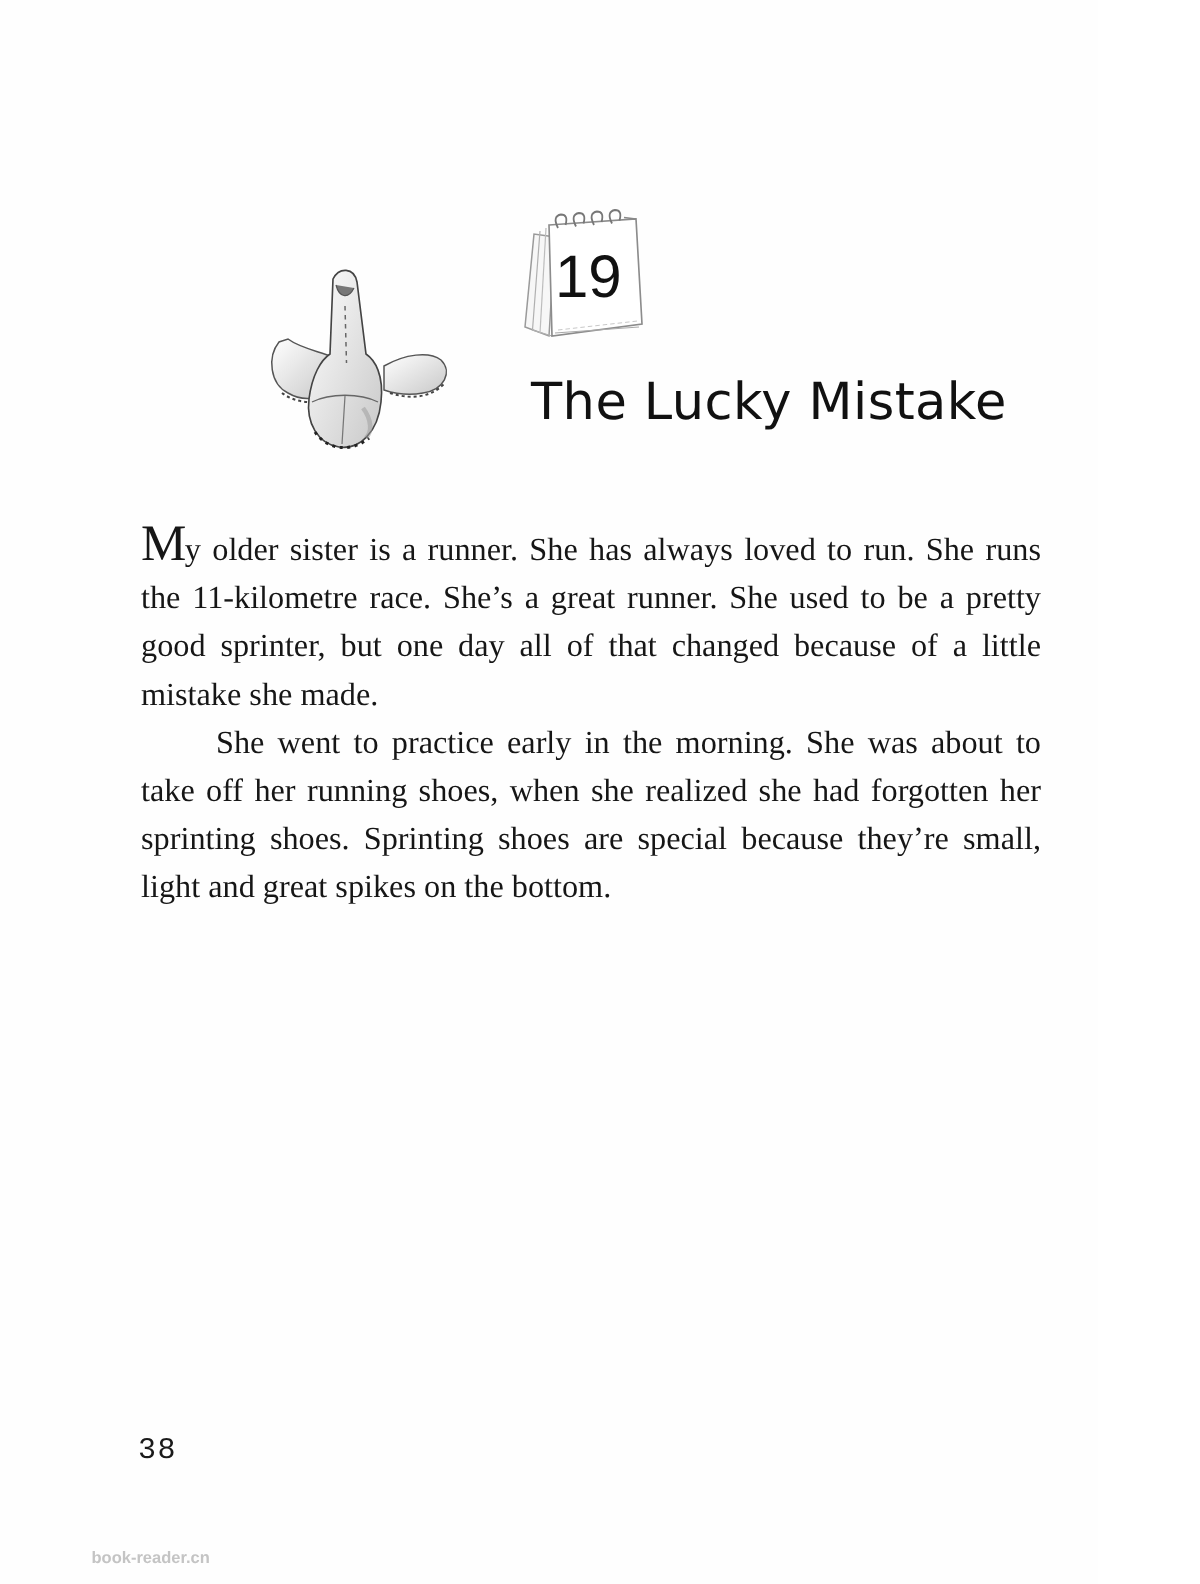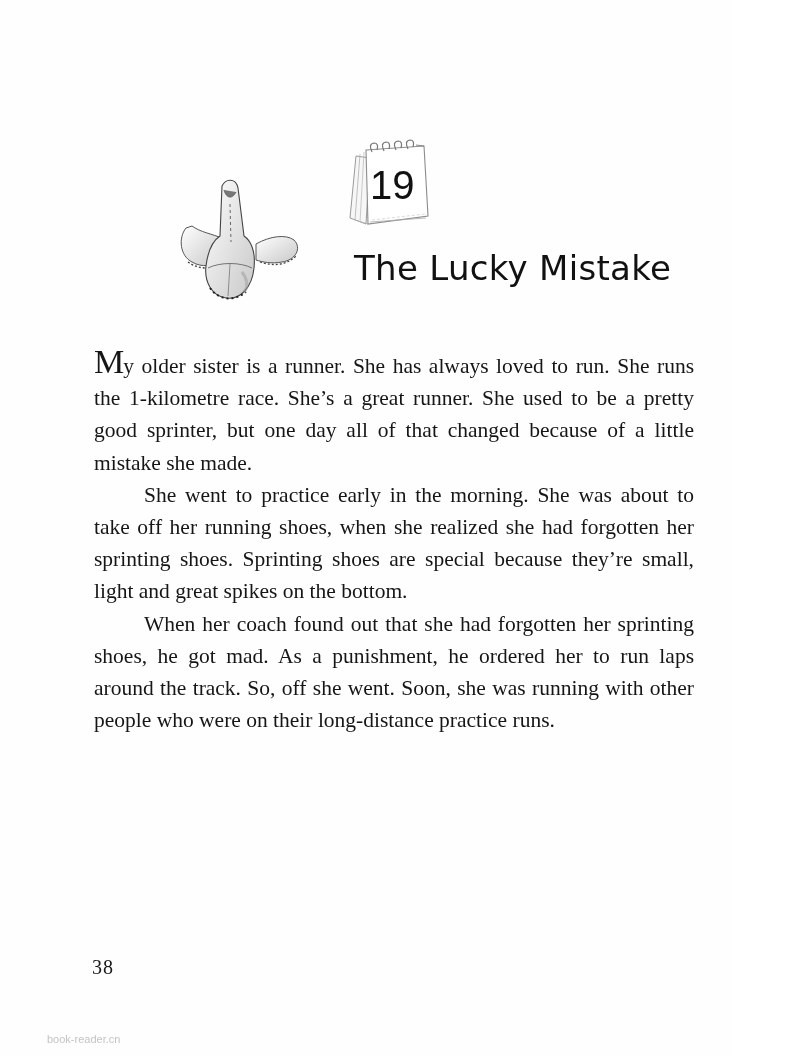--- a/index.html
+++ b/index.html
@@ -152,7 +152,7 @@
   <div class="chapter-title">The Lucky Mistake</div>
 
   <div class="body-text">
-    <p class="first"><span class="dropcap">M</span><span>y older sister is a runner. She has always loved to run. She runs the 1-kilometre race. She’s a great runner. She used to be a pretty good sprinter, but one day all of that changed because of a little mistake she made.</span></p>
+    <p class="first"><span class="dropcap">M</span><span>y older sister is a runner. She has always loved to run. She runs the 11-kilometre race. She’s a great runner. She used to be a pretty good sprinter, but one day all of that changed because of a little mistake she made.</span></p>
     <p>She went to practice early in the morning. She was about to take off her running shoes, when she realized she had forgotten her sprinting shoes. Sprinting shoes are special because they’re small, light and great spikes on the bottom.</p>
     <p>When her coach found out that she had forgotten her sprinting shoes, he got mad. As a punishment, he ordered her to run laps around the track. So, off she went. Soon, she was running with other people who were on their long-distance practice runs.</p>
   </div>

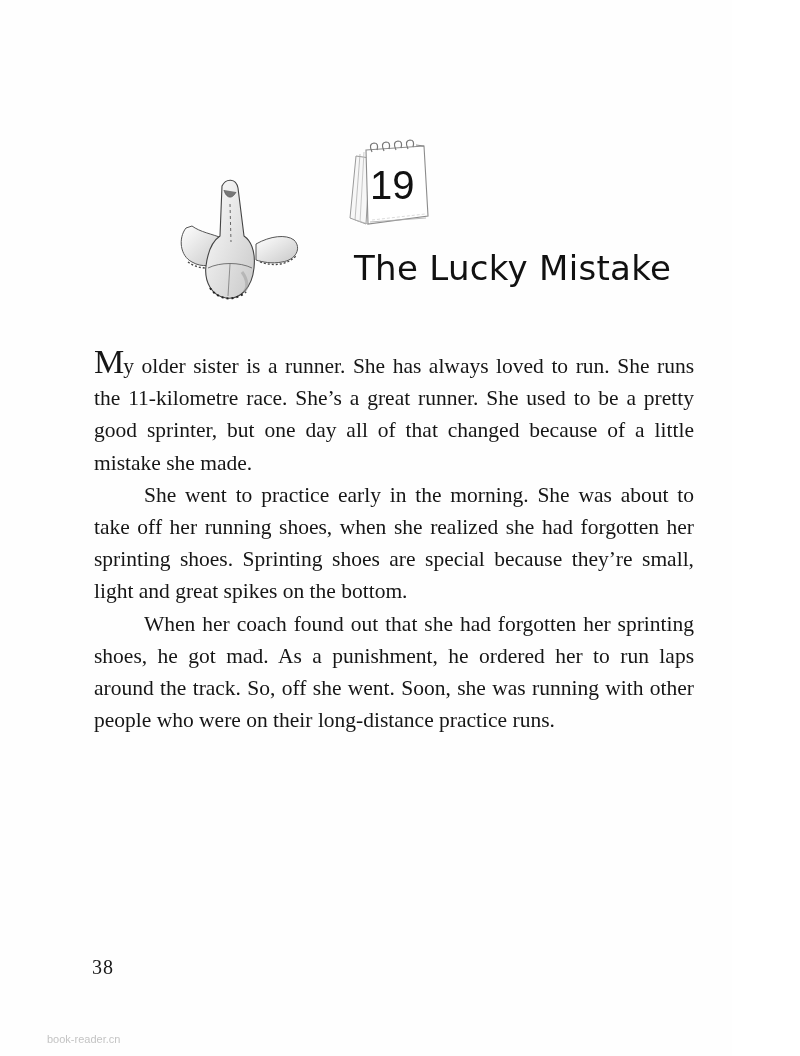--- a/index.html
+++ b/index.html
@@ -154,7 +154,6 @@
   <div class="body-text">
     <p class="first"><span class="dropcap">M</span><span>y older sister is a runner. She has always loved to run. She runs the 11-kilometre race. She’s a great runner. She used to be a pretty good sprinter, but one day all of that changed because of a little mistake she made.</span></p>
     <p>She went to practice early in the morning. She was about to take off her running shoes, when she realized she had forgotten her sprinting shoes. Sprinting shoes are special because they’re small, light and great spikes on the bottom.</p>
-    <p>When her coach found out that she had forgotten her sprinting shoes, he got mad. As a punishment, he ordered her to run laps around the track. So, off she went. Soon, she was running with other people who were on their long-distance practice runs.</p>
   </div>
 
   <div class="page-number">38</div>

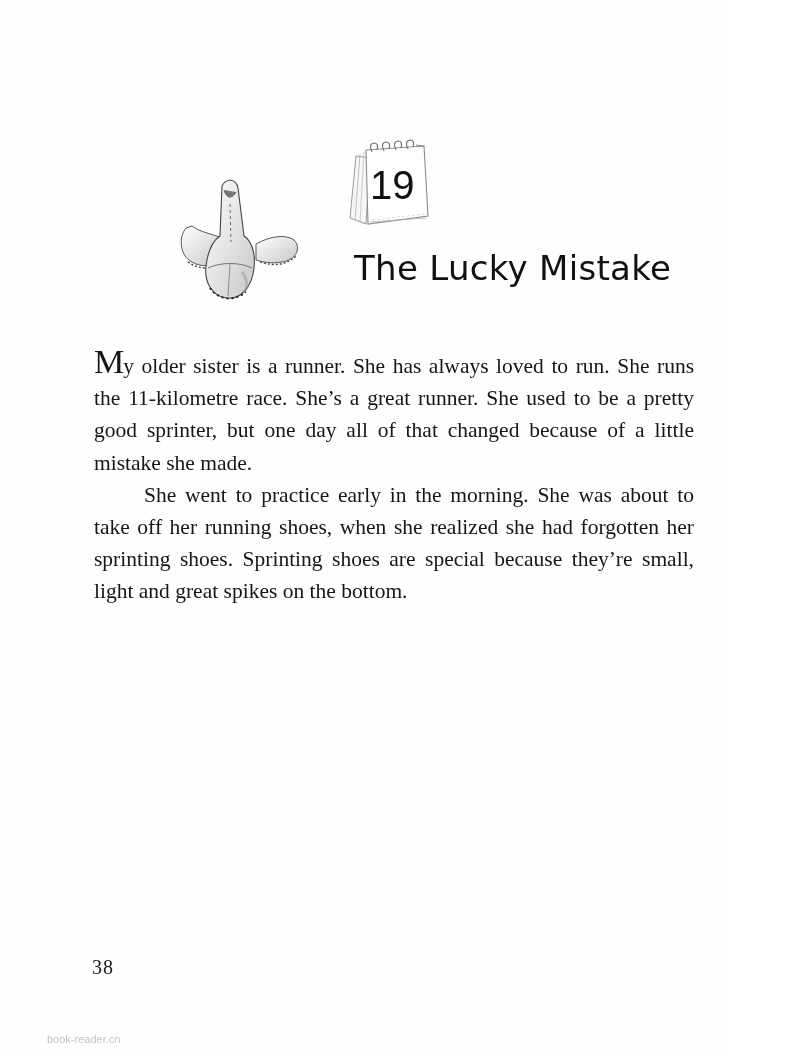--- a/index.html
+++ b/index.html
@@ -85,7 +85,7 @@
       position: absolute;
       left: 92px;
       top: 956px;
-      font-family: Liberation Serif, serif;
+      font-family: Liberation Mono, monospace;
       font-size: 20px;
       color: #1a1a1a;
       letter-spacing: 1px;

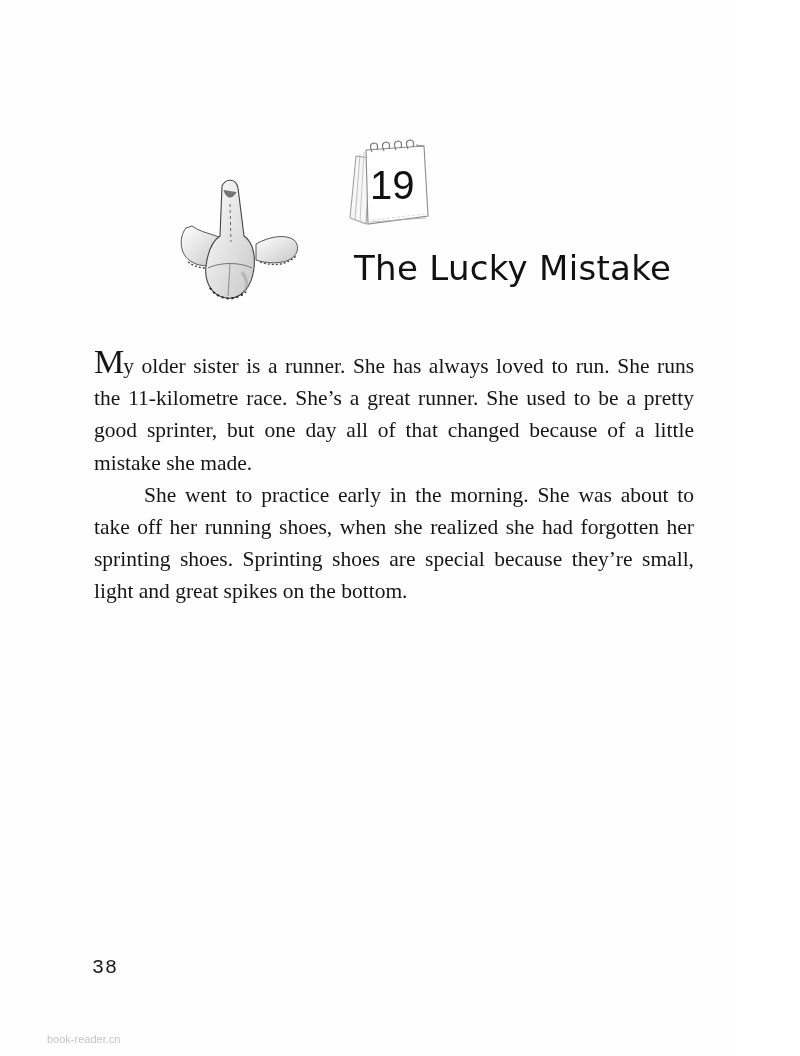--- a/index.html
+++ b/index.html
@@ -92,11 +92,12 @@
     }
     .watermark {
       position: absolute;
-      left: 47px;
+      left: 61px;
       top: 1033px;
       font-family: "Liberation Sans", sans-serif;
       font-size: 11px;
       color: #c4c4c4;
+      font-weight: bold;
     }
   </style>
 </head>

